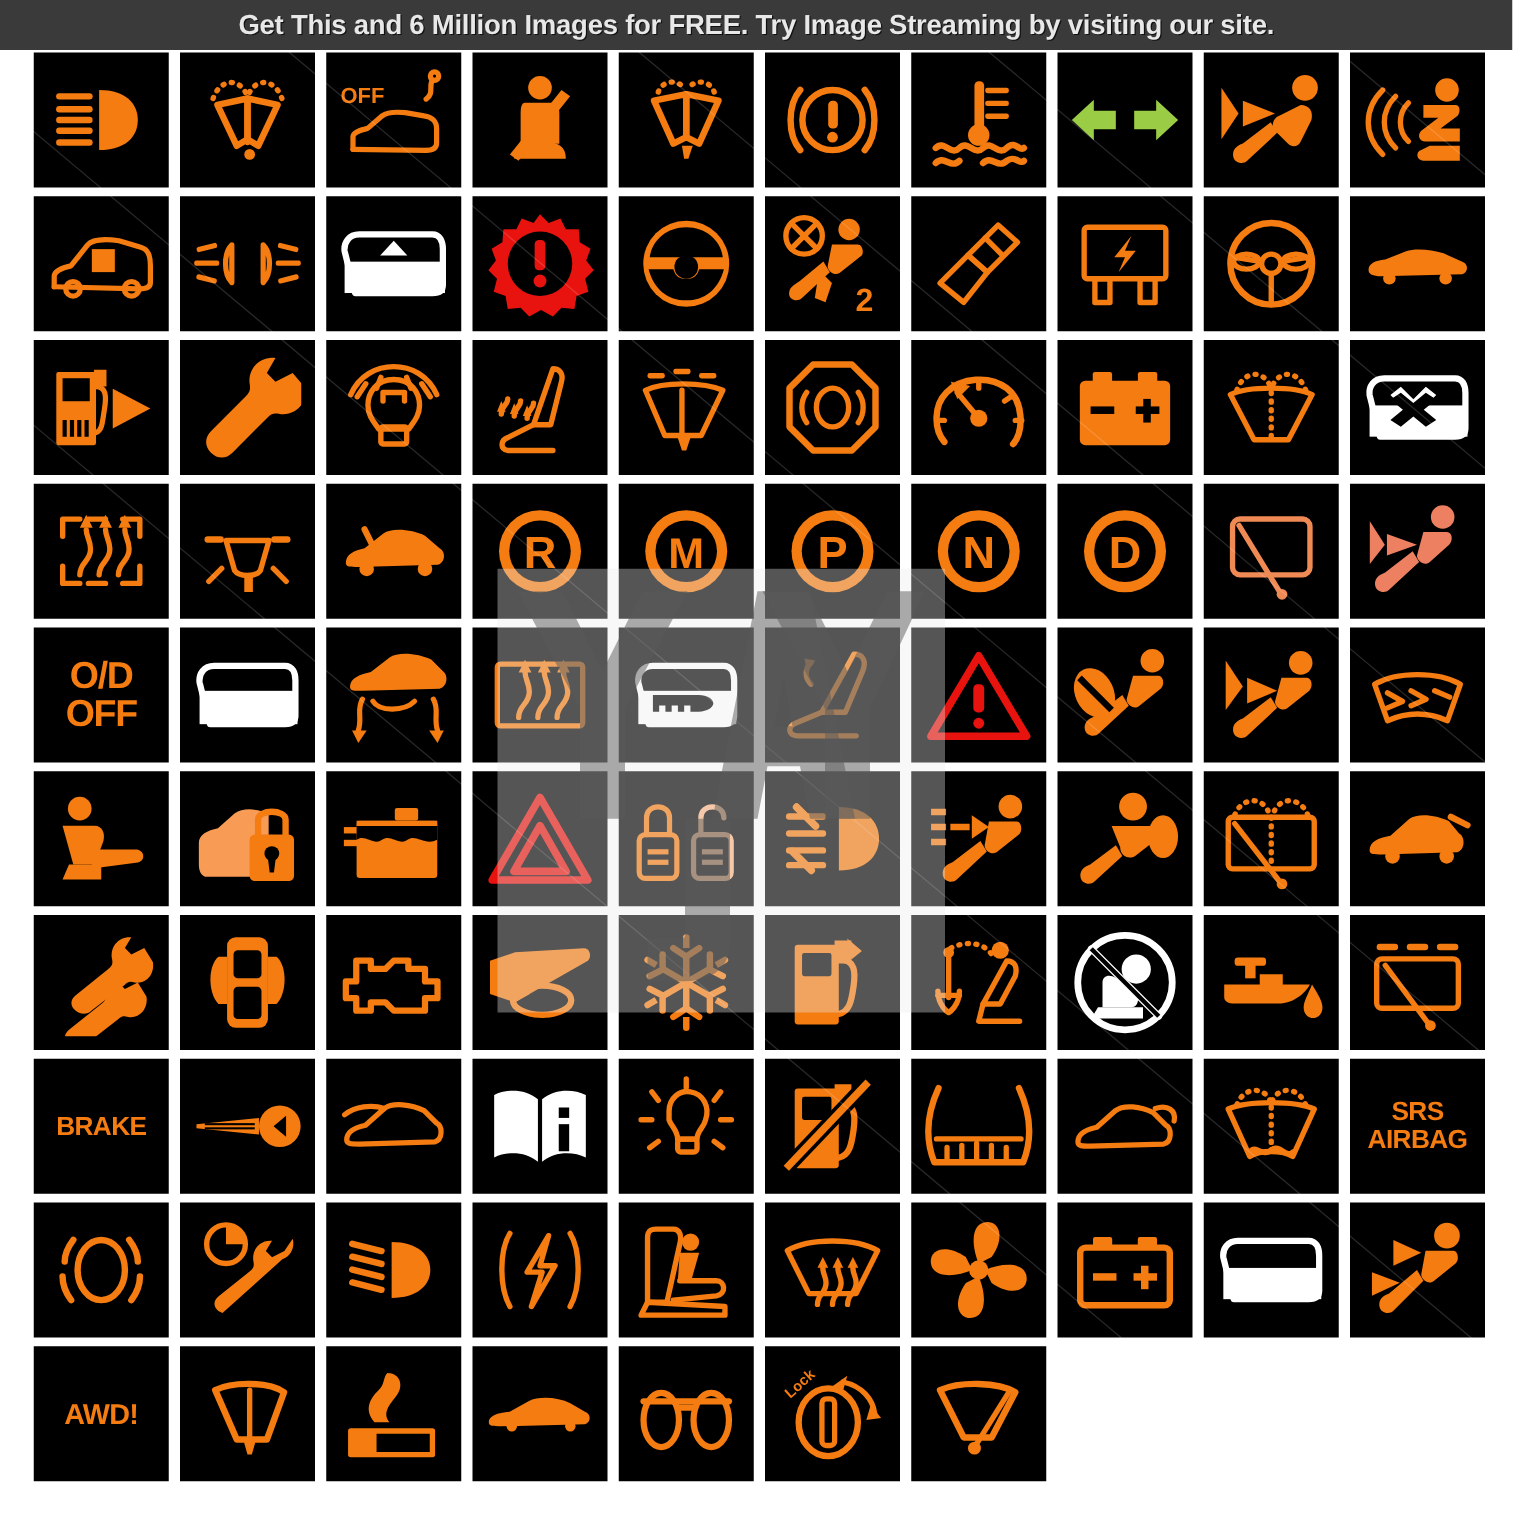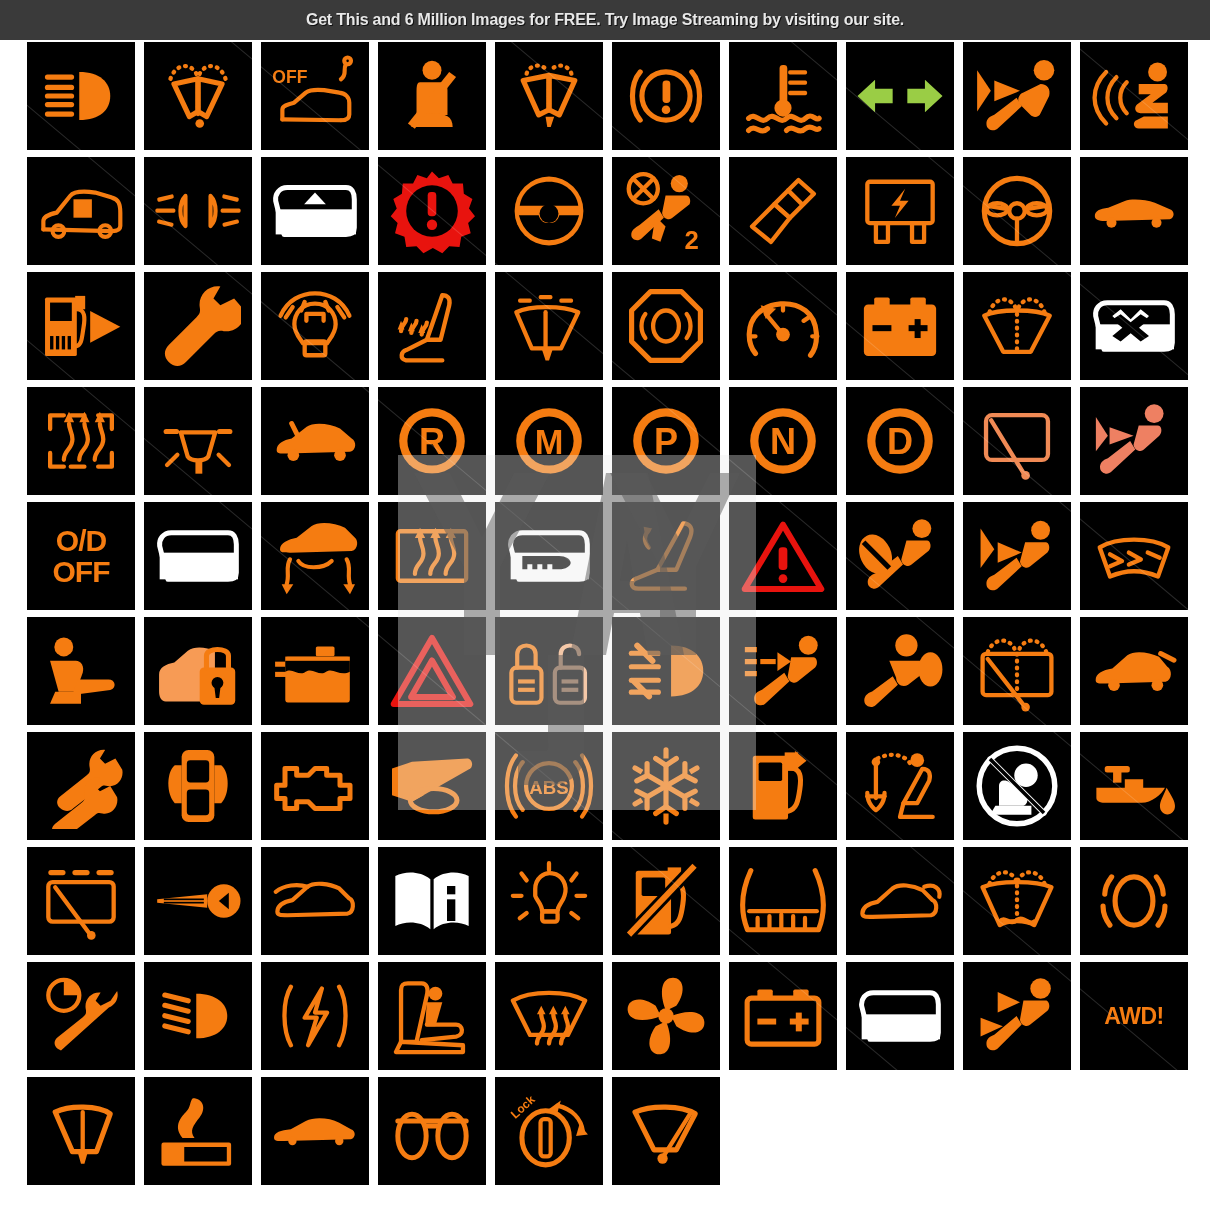--- a/index.html
+++ b/index.html
@@ -18,7 +18,7 @@
     z-index:40;
   }
   #banner .btxt{
-    color:#e8e8e8;font-size:16px;font-weight:bold;letter-spacing:-0.2px;
+    color:#e8e8e8;font-size:22px;font-weight:bold;letter-spacing:-0.2px;
     white-space:nowrap;
     text-shadow:1px 1px 0 #111;
     font-family:"Liberation Sans","DejaVu Sans",sans-serif;

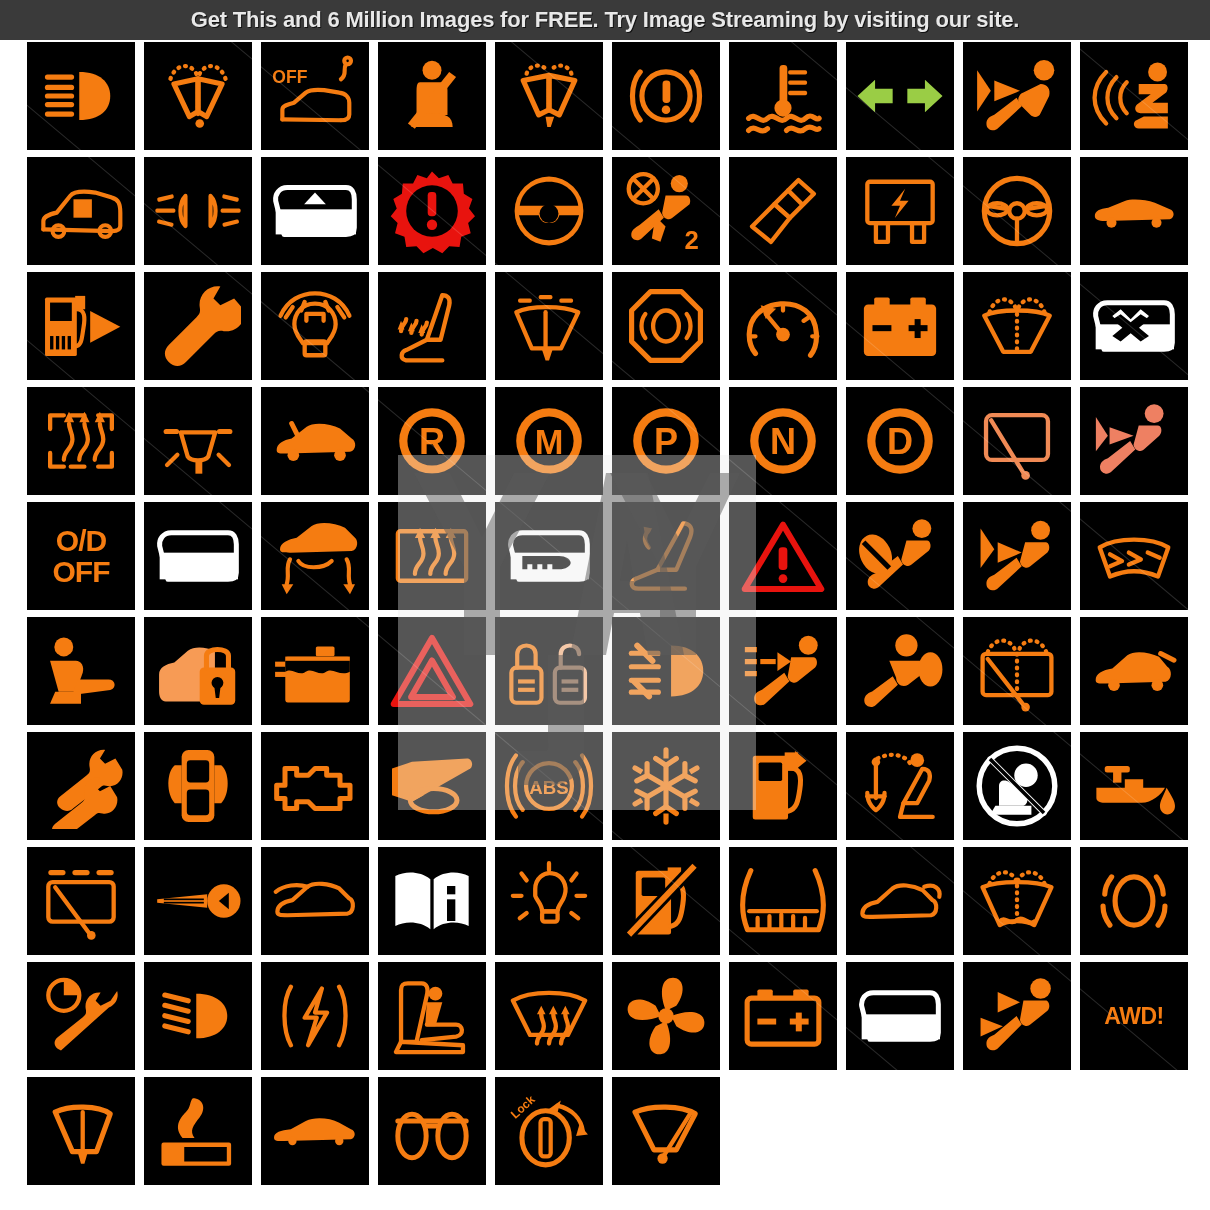--- a/index.html
+++ b/index.html
@@ -827,18 +827,6 @@
       </svg>
 </div>
 
-<div class="cell">
- <svg width="90" height="86" viewBox="0 0 106 100">
-        <g>
-  <circle class="s2" cx="53" cy="50" r="27"></circle>
-  <text class="f" x="53" y="59" font-size="22" font-weight="bold" text-anchor="middle" font-family="Liberation Sans, sans-serif">ABS</text>
-  <path class="s2" d="M22 22 C10 36 10 64 22 78"></path>
-  <path class="s2" d="M84 22 C96 36 96 64 84 78"></path>
-  <path class="s2" d="M14 14 C0 32 0 68 14 86" stroke-width="4"></path>
-  <path class="s2" d="M92 14 C106 32 106 68 92 86" stroke-width="4"></path>
- </g>
-      </svg>
-</div>
 
 <div class="cell">
  <svg width="86" height="86" viewBox="0 0 100 100">

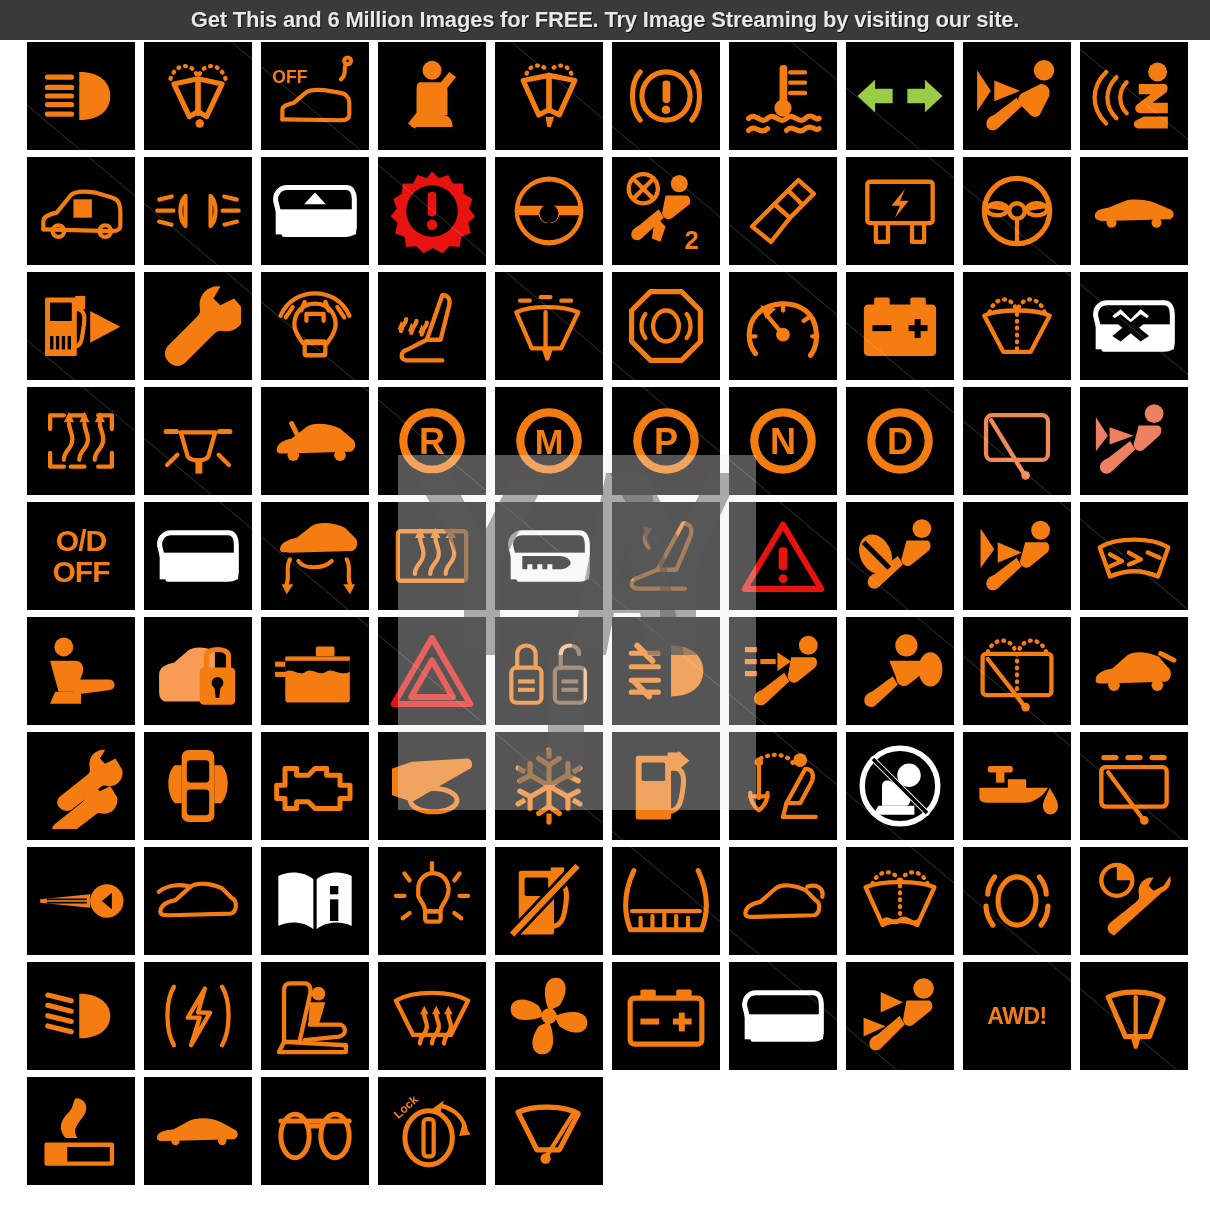--- a/index.html
+++ b/index.html
@@ -910,6 +910,9 @@
       </svg>
 </div>
 
+<div class="cell">
+ <div class="txt" style="font-size:21px;letter-spacing:-0.5px;">BRAKE</div>
+</div>
 
 <div class="cell">
  <svg width="92" height="50" viewBox="0 0 110 60">

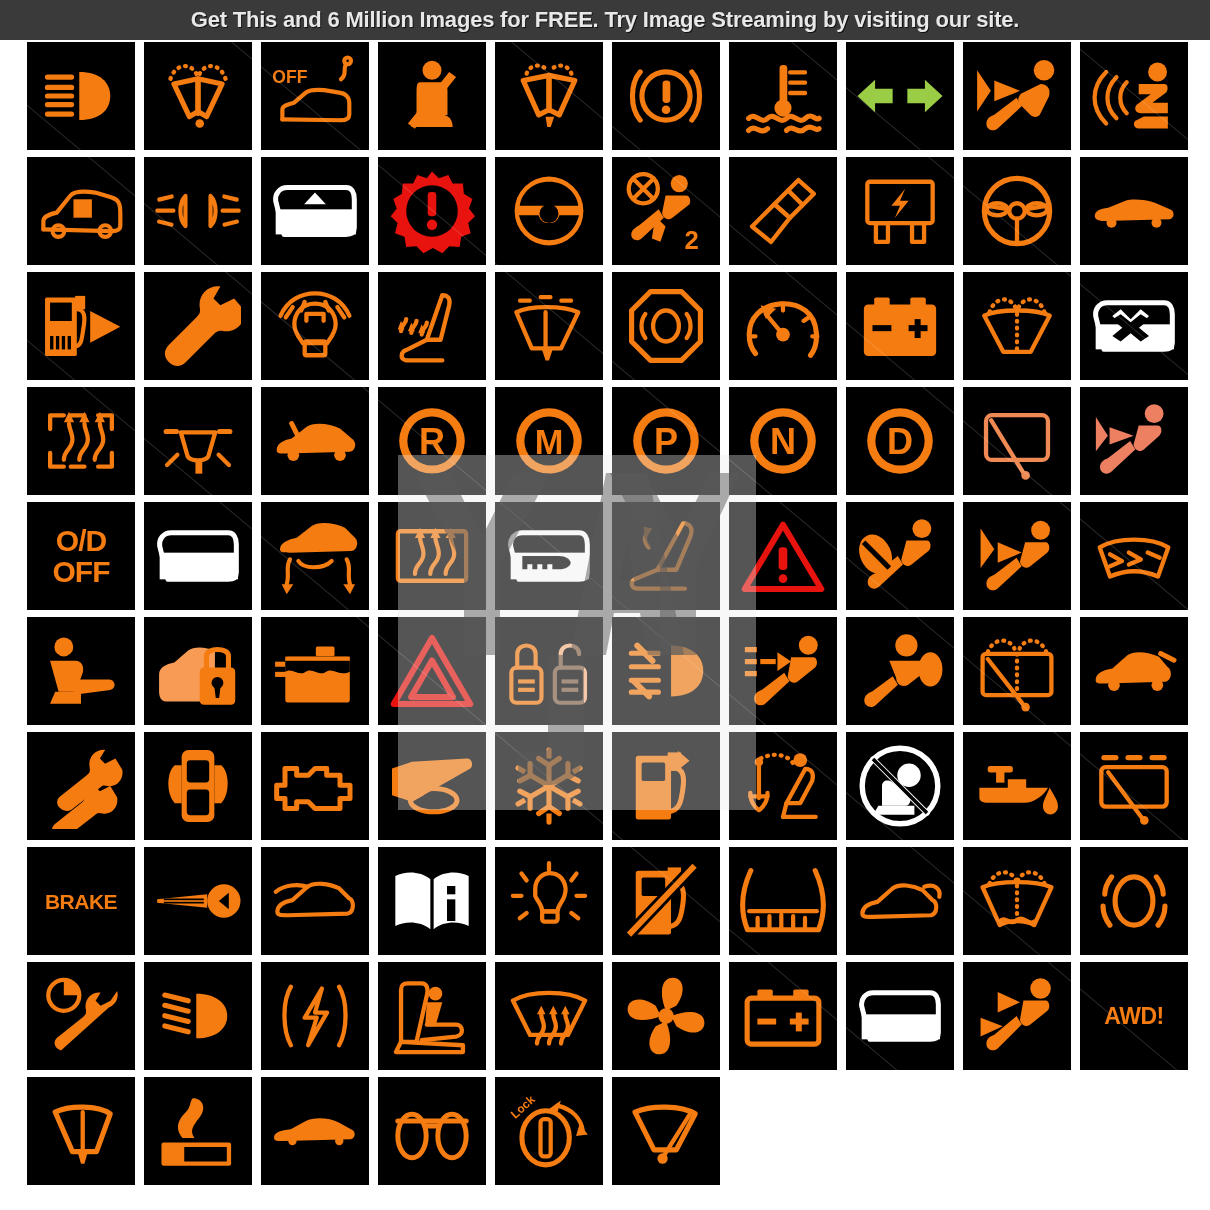--- a/index.html
+++ b/index.html
@@ -1000,6 +1000,12 @@
       </svg>
 </div>
 
+<div class="cell">
+ <div style="text-align:center;">
+  <div class="txt" style="white-space:pre-line;font-size:21px;line-height:1.05;letter-spacing:-0.5px;">SRS
+AIRBAG</div>
+ </div>
+</div>
 
 <div class="cell">
  <svg width="86" height="86" viewBox="0 0 100 100">

